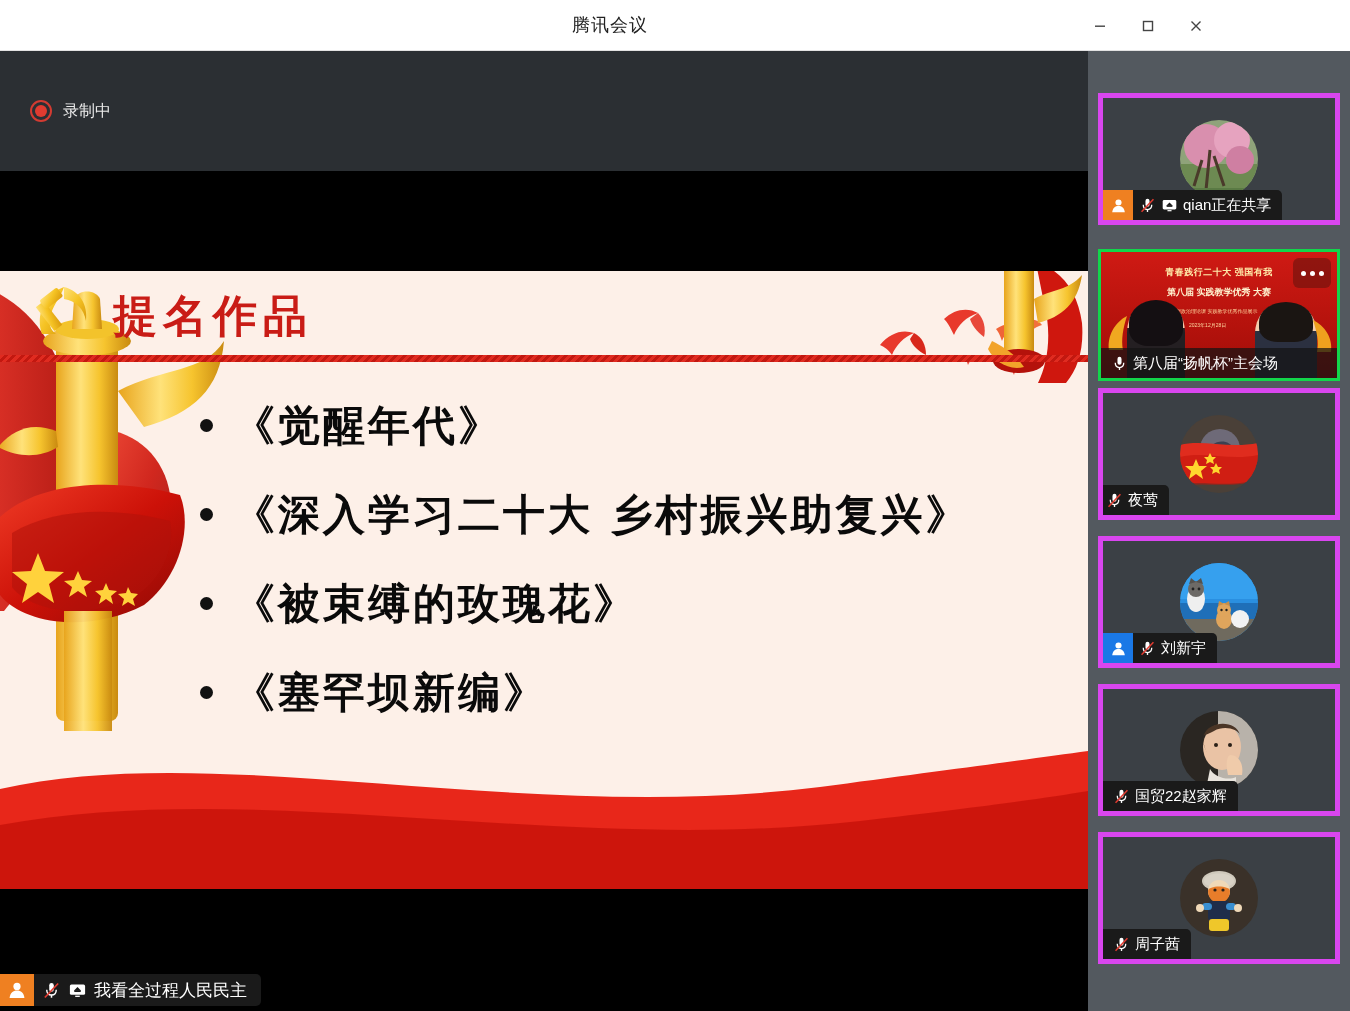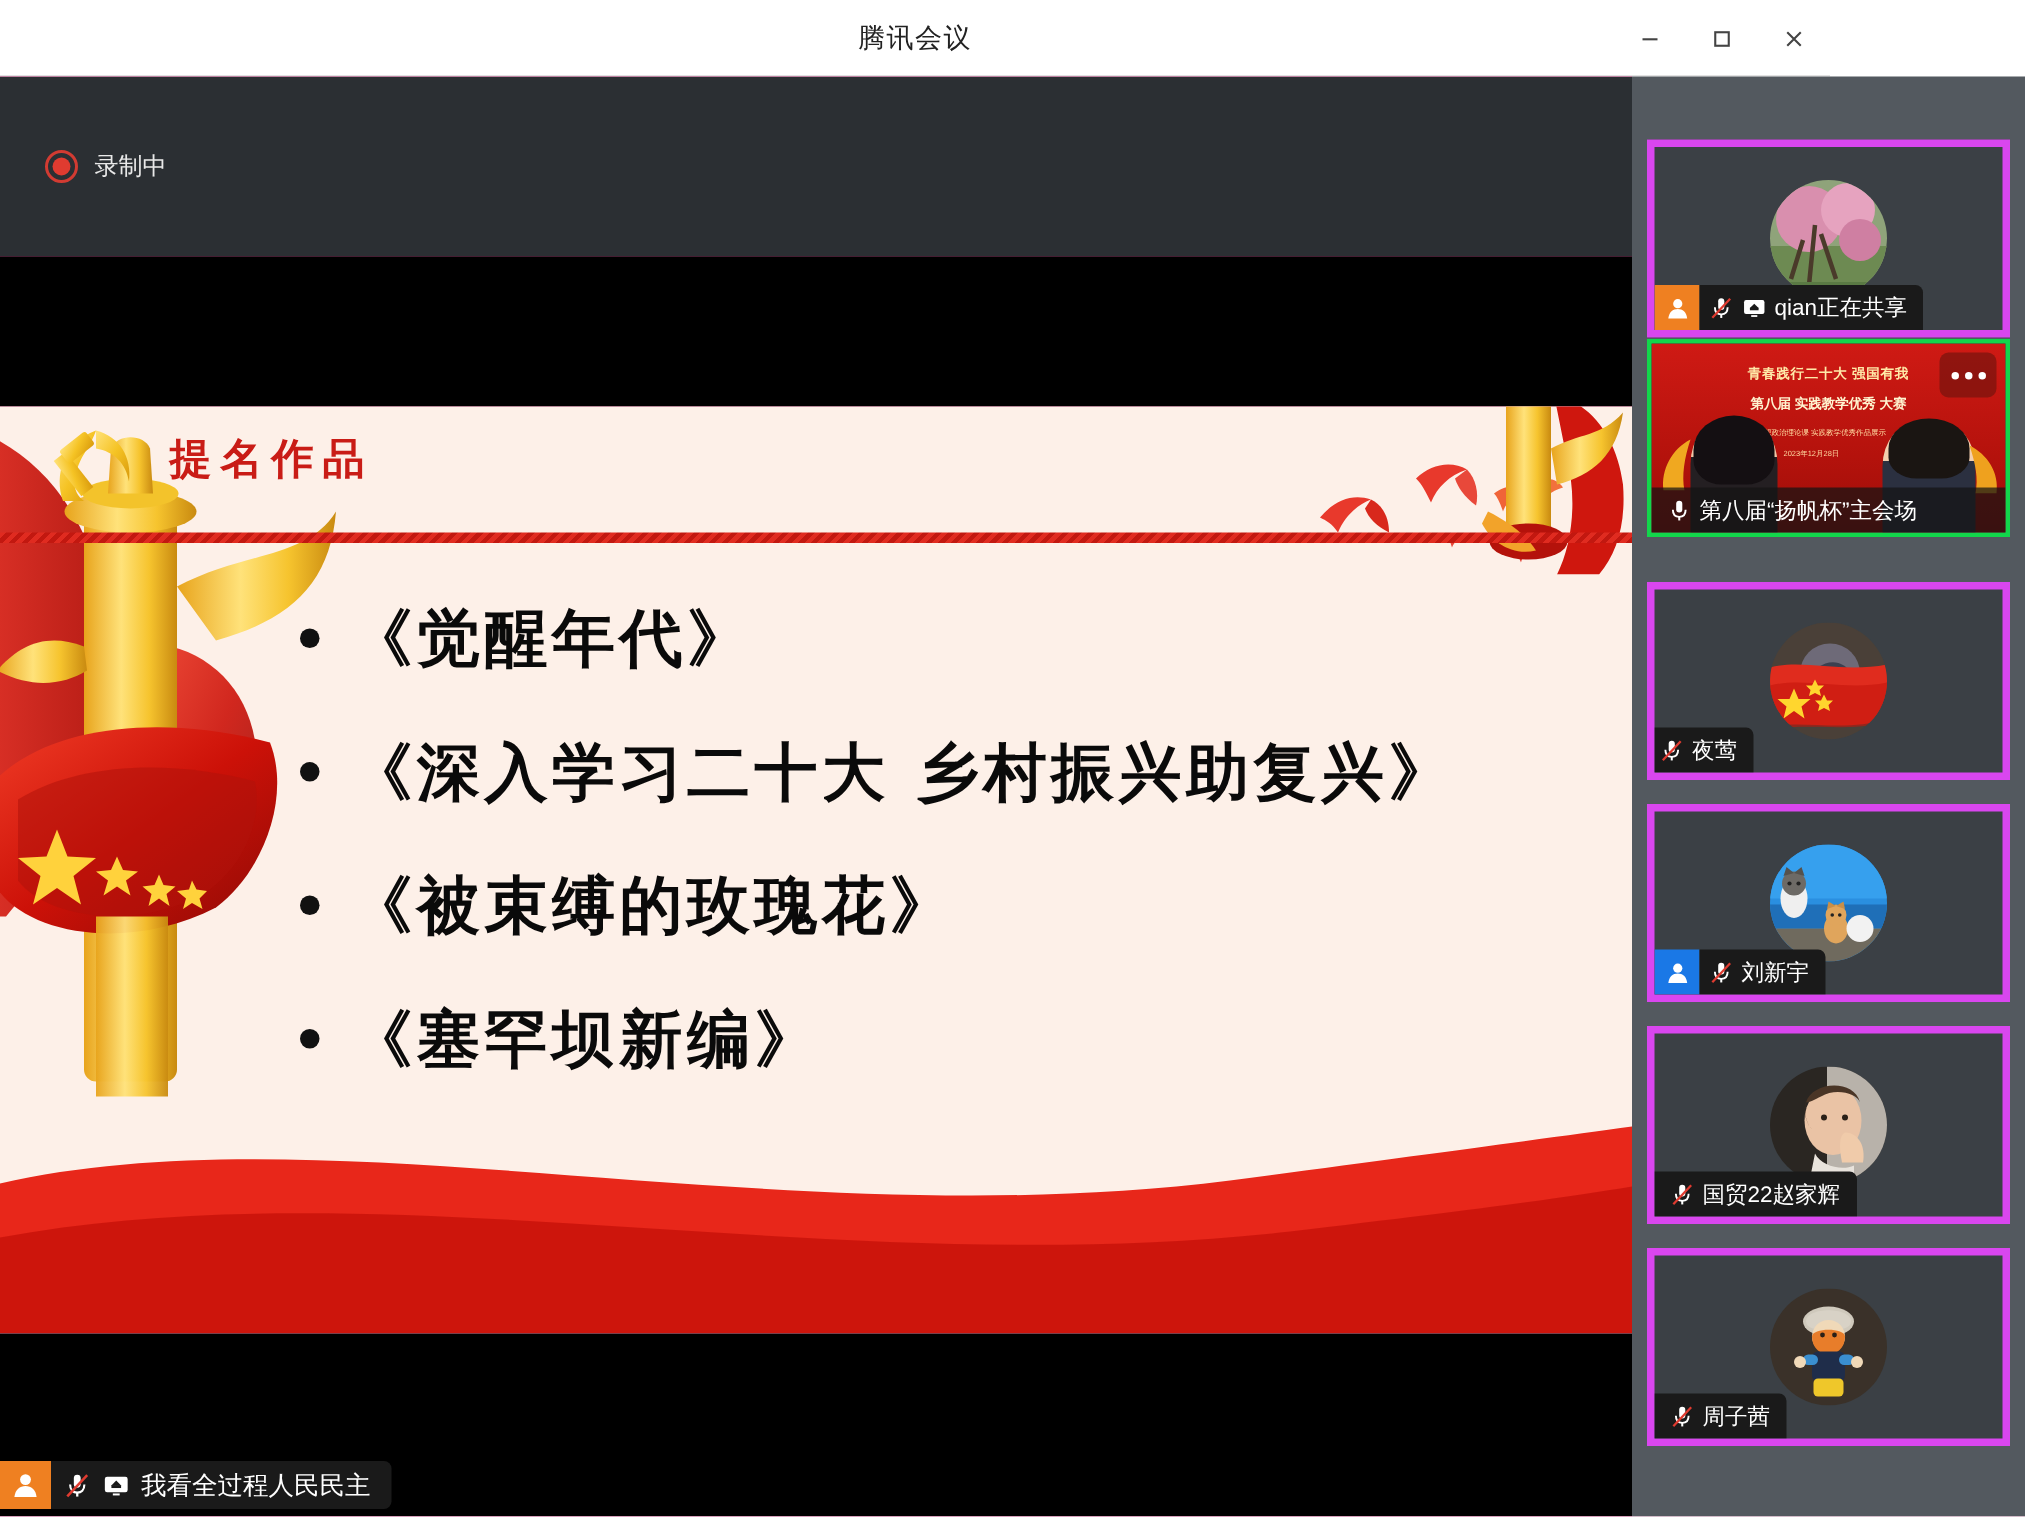--- a/index.html
+++ b/index.html
@@ -30,7 +30,7 @@
   
   .stage {
     position:absolute; left:0; top:51px; width:1088px; height:960px;
-    background:#ec4899; overflow:hidden;
+    background:#fef9c3; overflow:hidden;
   }
   .rec-bar {
     position:absolute; left:0; top:0; width:1088px; height:120px;

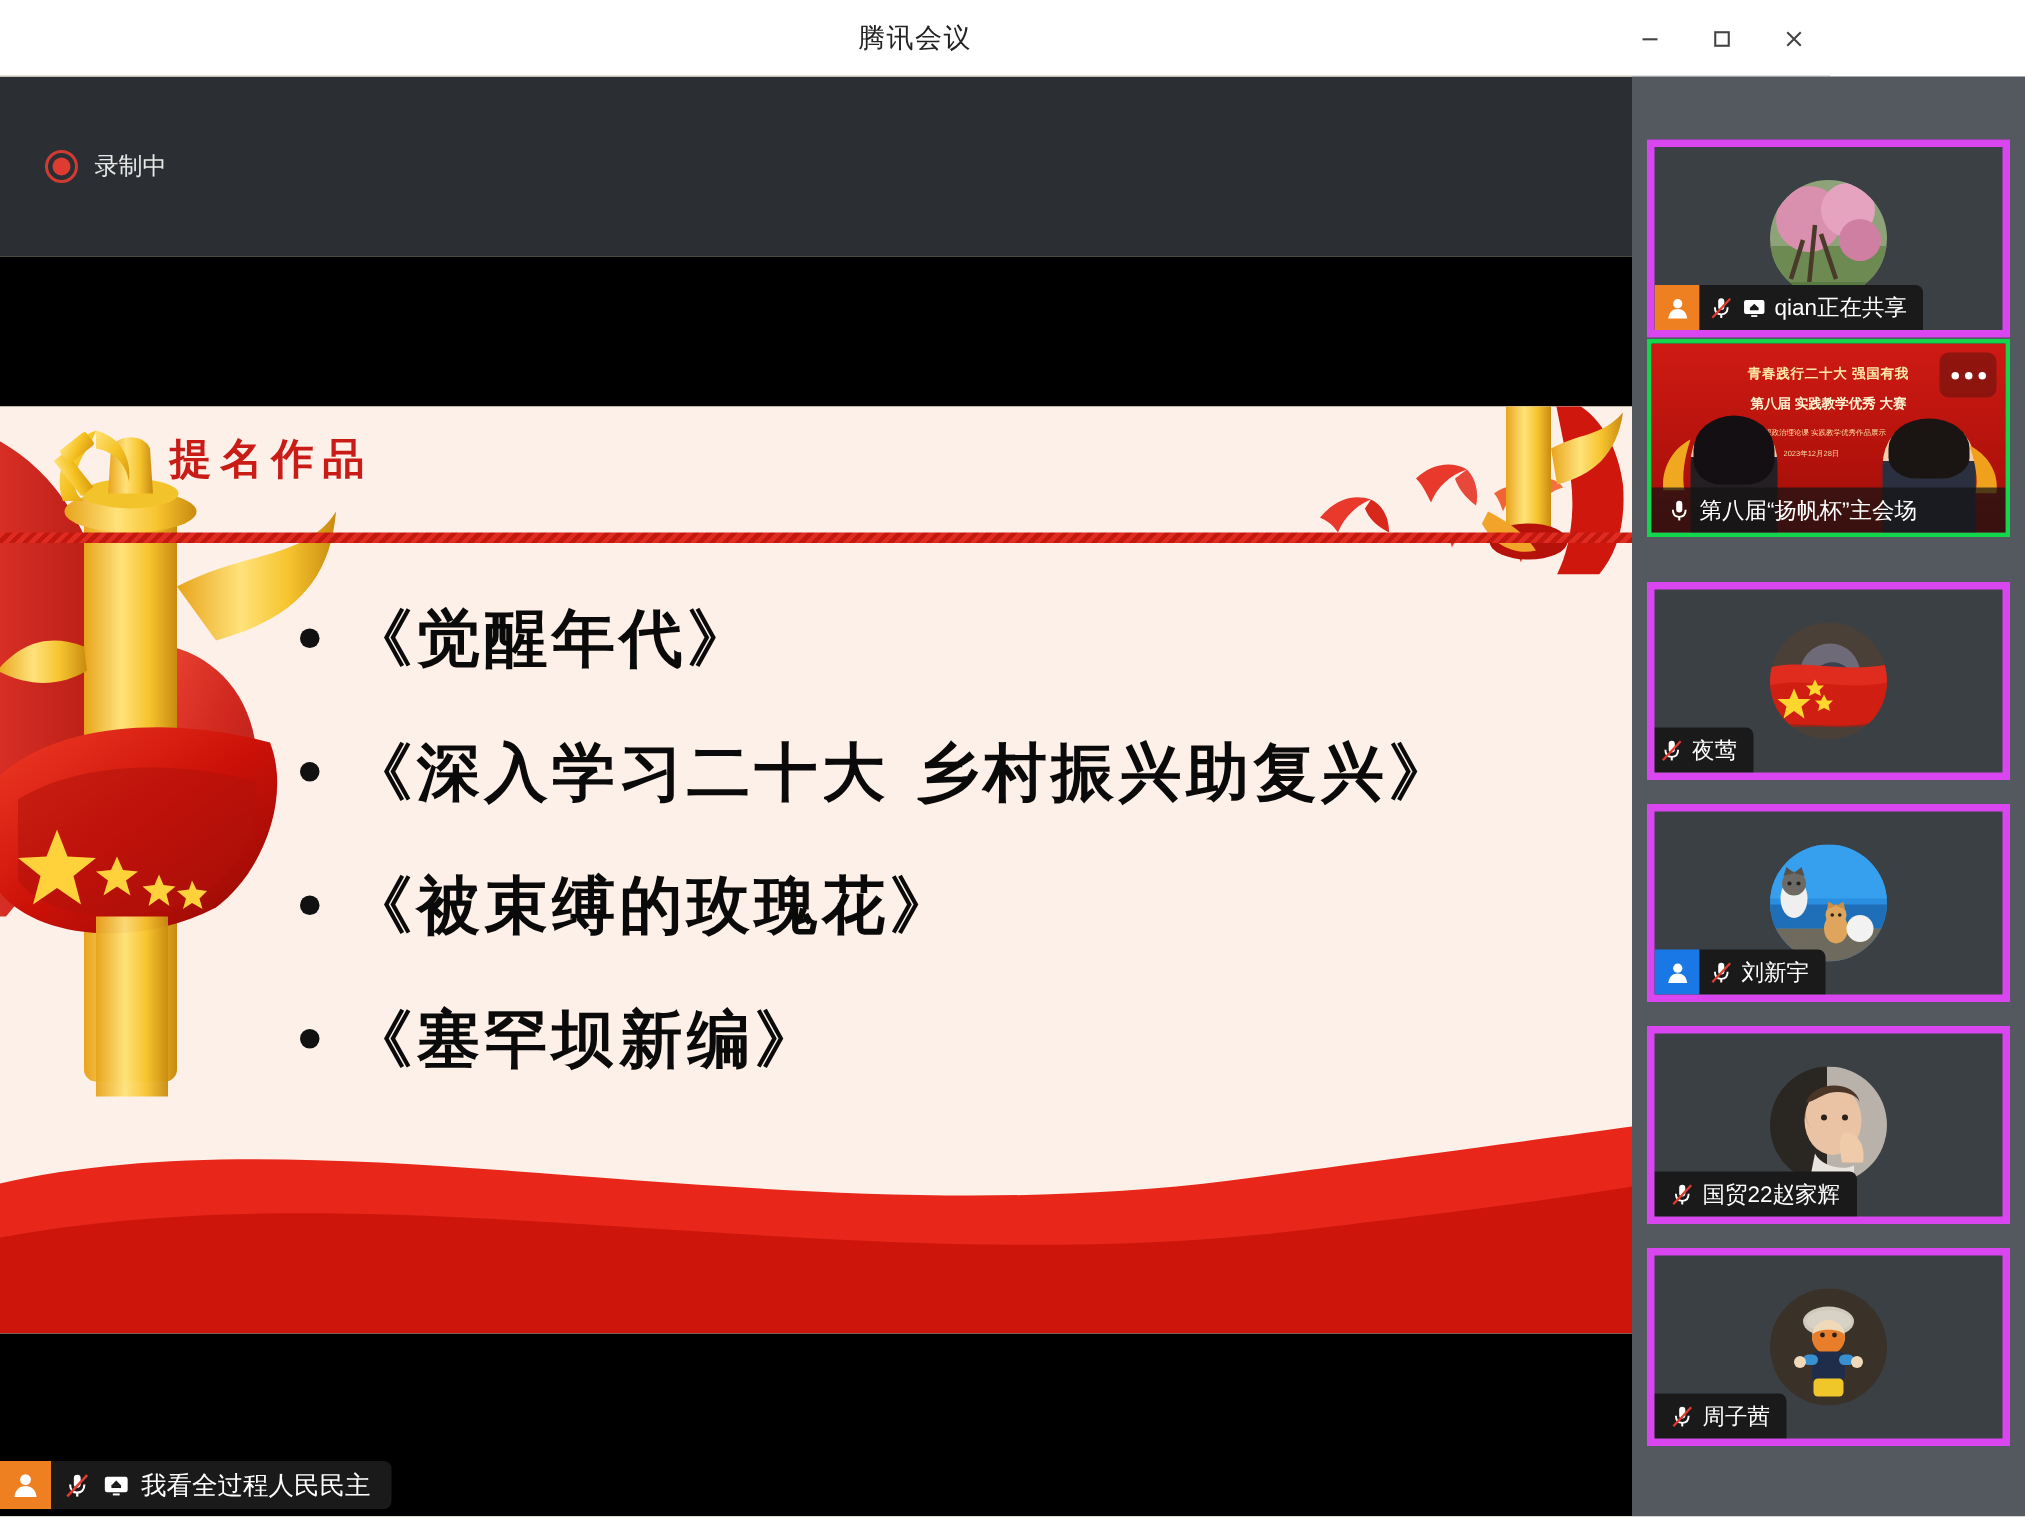--- a/index.html
+++ b/index.html
@@ -384,7 +384,7 @@
       </div>
     </div>
 
-    <div class="tile active" style="top:175px;">
+    <div class="tile active" style="top:198px;">
       <div class="tile-video">
         <div class="venue">
           <div class="venue-line1">青春践行二十大  强国有我</div>

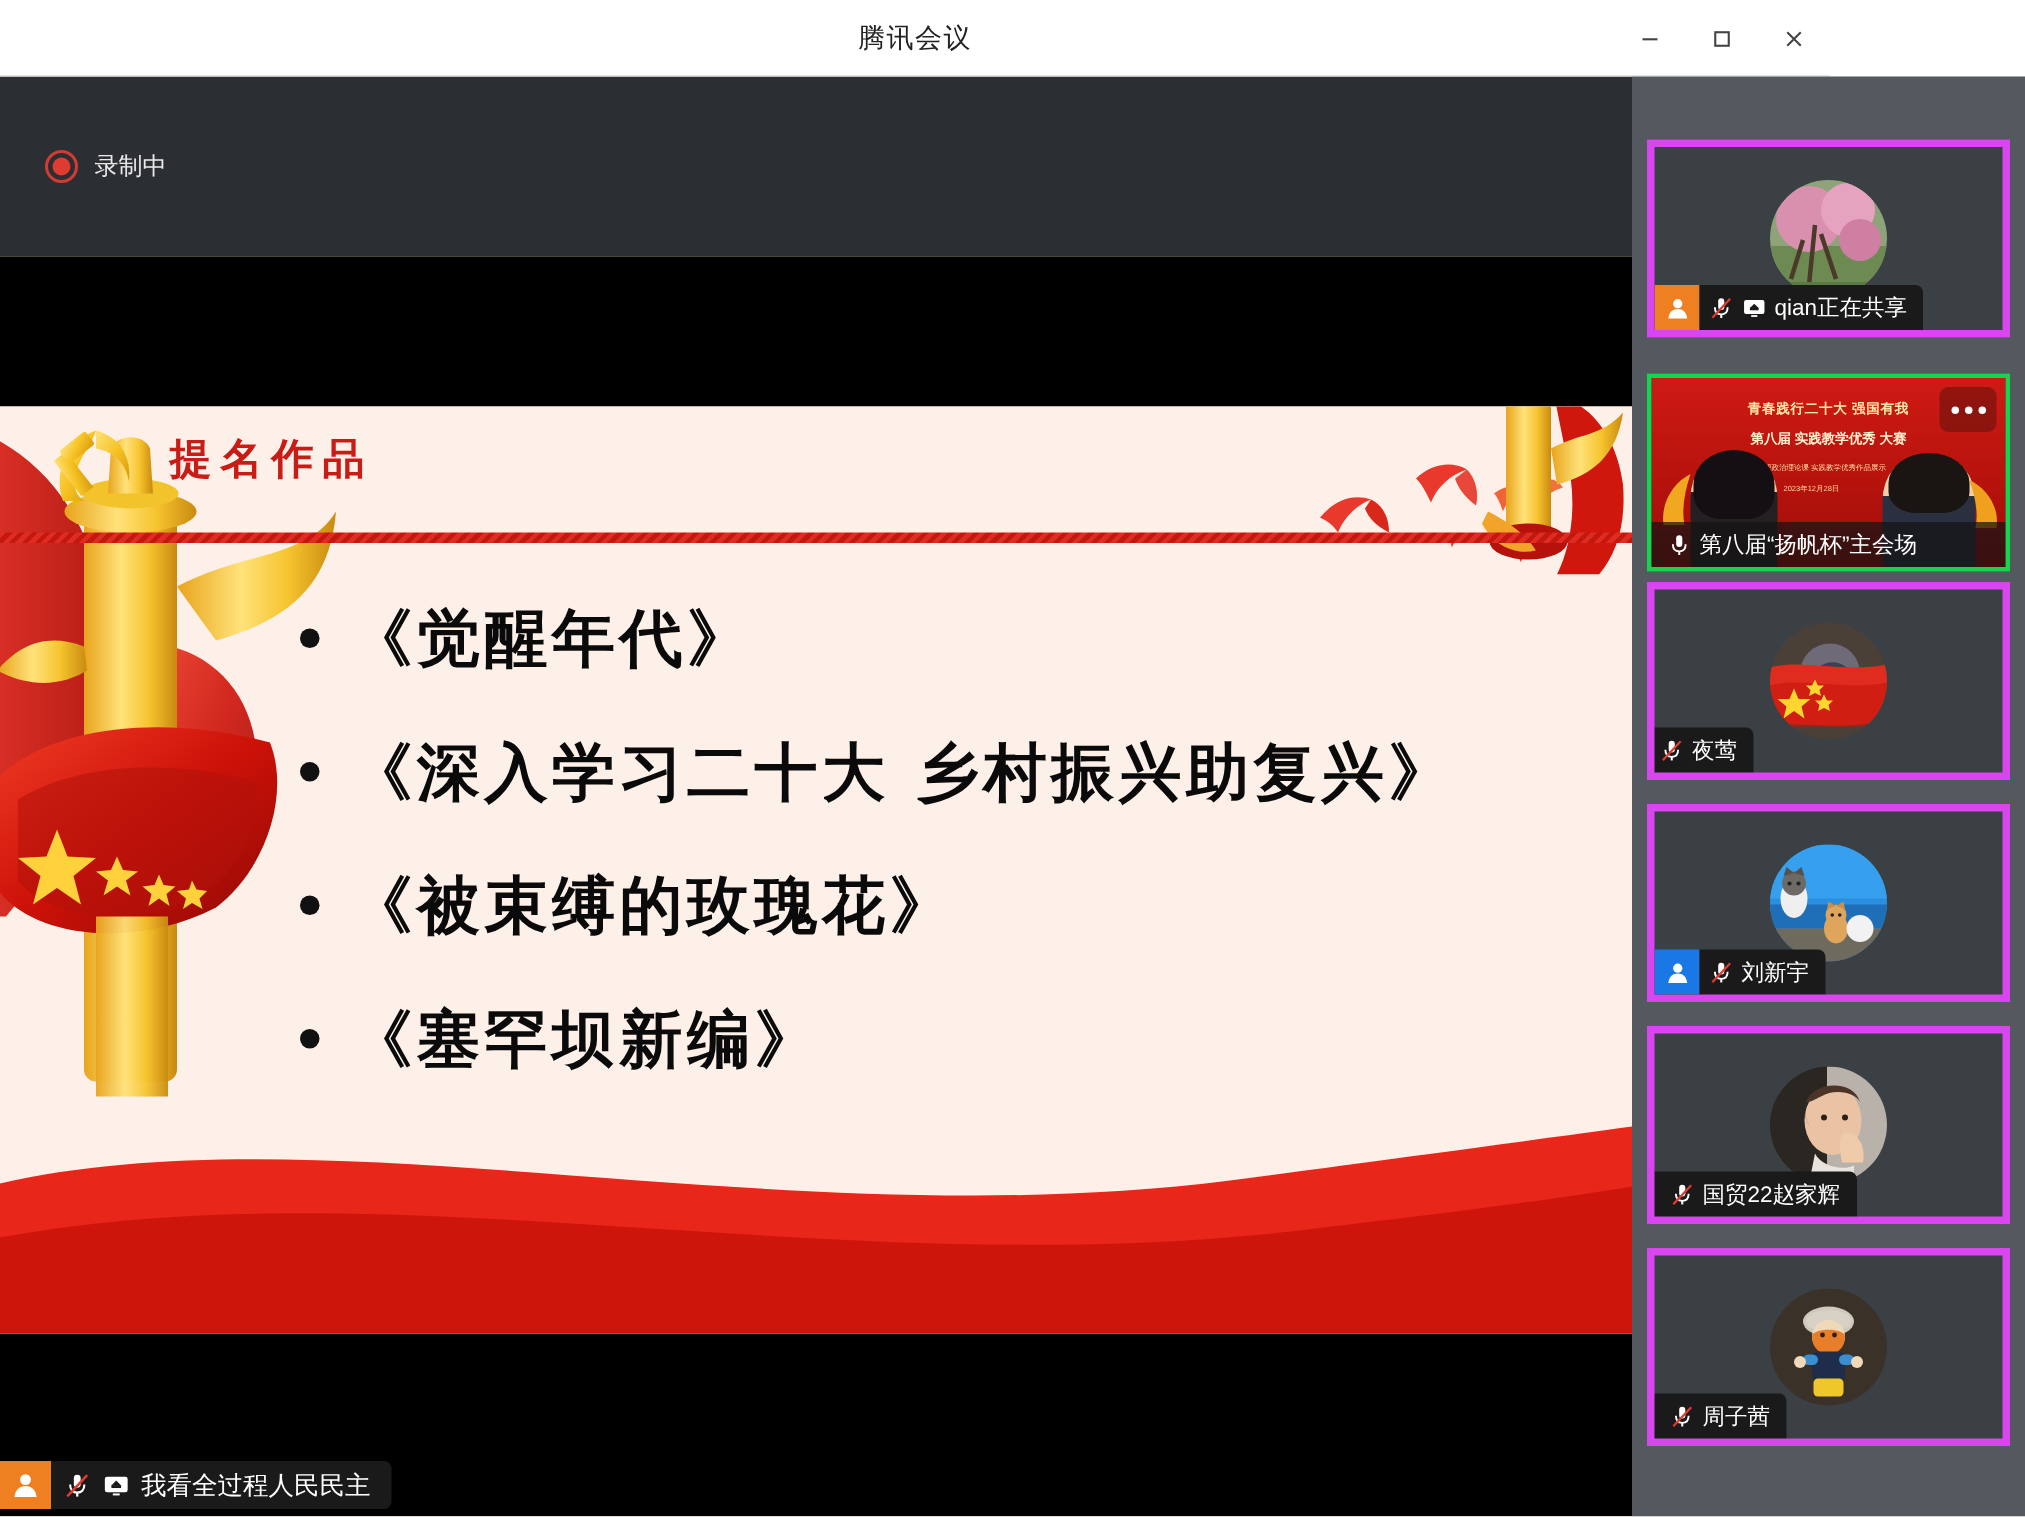--- a/index.html
+++ b/index.html
@@ -60,7 +60,7 @@
   .emblem { position:absolute; left:30px; top:8px; width:68px; height:62px; }
   .slide-title {
     position:absolute; left:113px; top:16px;
-    font-size:28px; font-weight:bold; color:#c91c16; letter-spacing:6px;
+    font-size:44px; font-weight:bold; color:#c91c16; letter-spacing:6px;
     font-family:"DejaVu Sans",sans-serif;
     text-align:center;
   }

